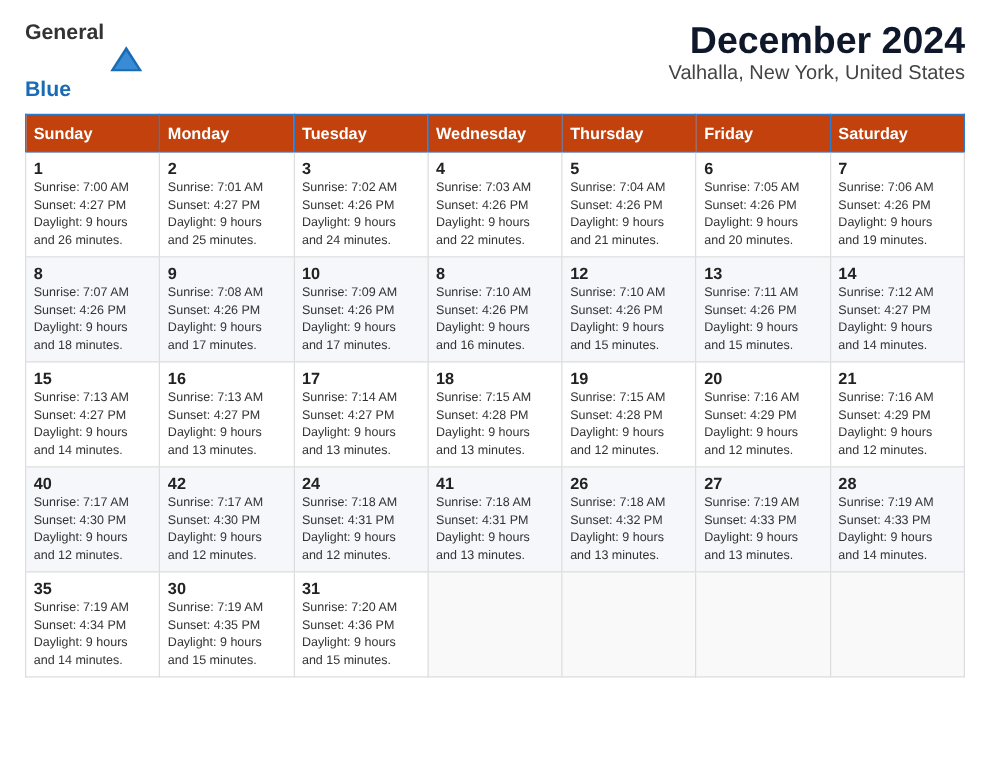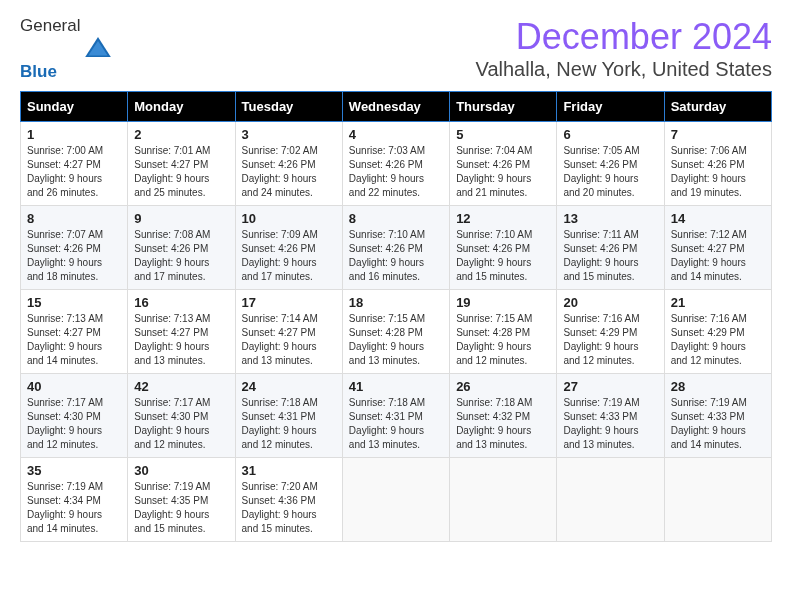--- a/index.html
+++ b/index.html
@@ -90,7 +90,7 @@
     <div>
       <div style="display:flex;align-items:center;">
         <div>
-          <div style="font-size:17px;font-weight:normal;color:#333;line-height:1.15;">General</div>
+          <div style="font-size:17px;font-weight:bold;color:#333;line-height:1.15;">General</div>
           <div style="font-size:17px;font-weight:bold;color:#1a6bb5;line-height:1.15;margin-top:26px;">Blue</div>
         </div>
         <svg class="logo-icon" viewBox="0 0 40 40">

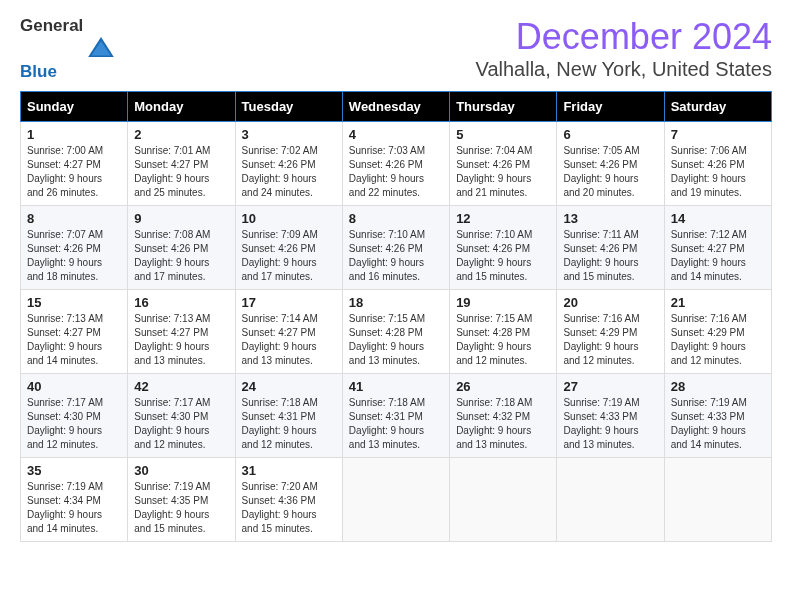--- a/index.html
+++ b/index.html
@@ -30,9 +30,9 @@
       text-align: right;
     }
     .month-title {
-      font-size: 36px;
-      font-weight: normal;
-      color: #8b5cf6;
+      font-size: 30px;
+      font-weight: bold;
+      color: #0f172a;
     }
     .location {
       font-size: 20px;

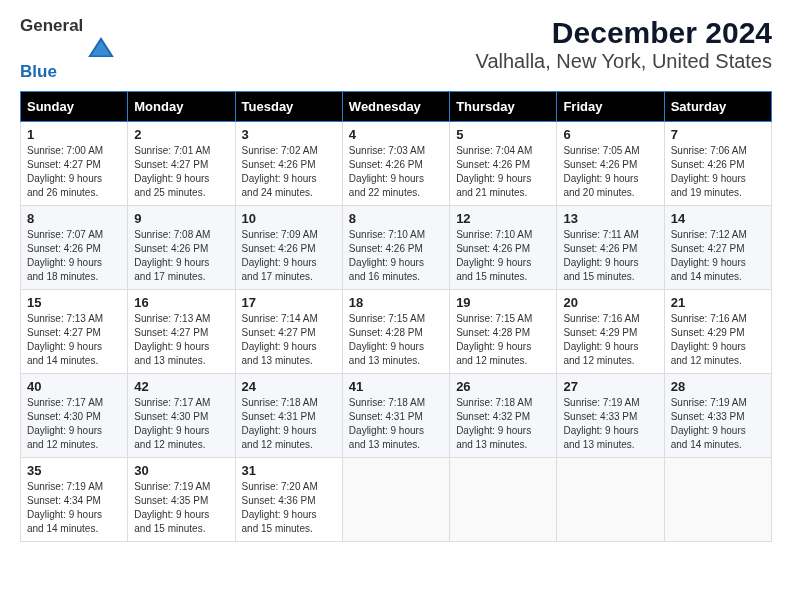--- a/index.html
+++ b/index.html
@@ -35,7 +35,7 @@
       color: #0f172a;
     }
     .location {
-      font-size: 20px;
+      font-size: 16px;
       color: #444;
     }
     .calendar {

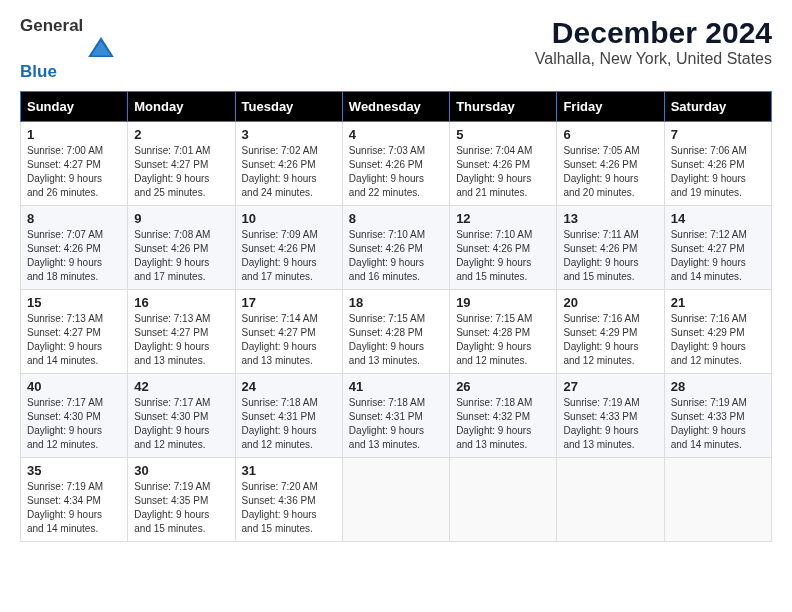--- a/index.html
+++ b/index.html
@@ -44,7 +44,7 @@
       border: 1px solid #ccc;
     }
     .calendar th {
-      background-color: #000000;
+      background-color: #c2410c;
       color: #fff;
       font-size: 13px;
       font-weight: bold;

